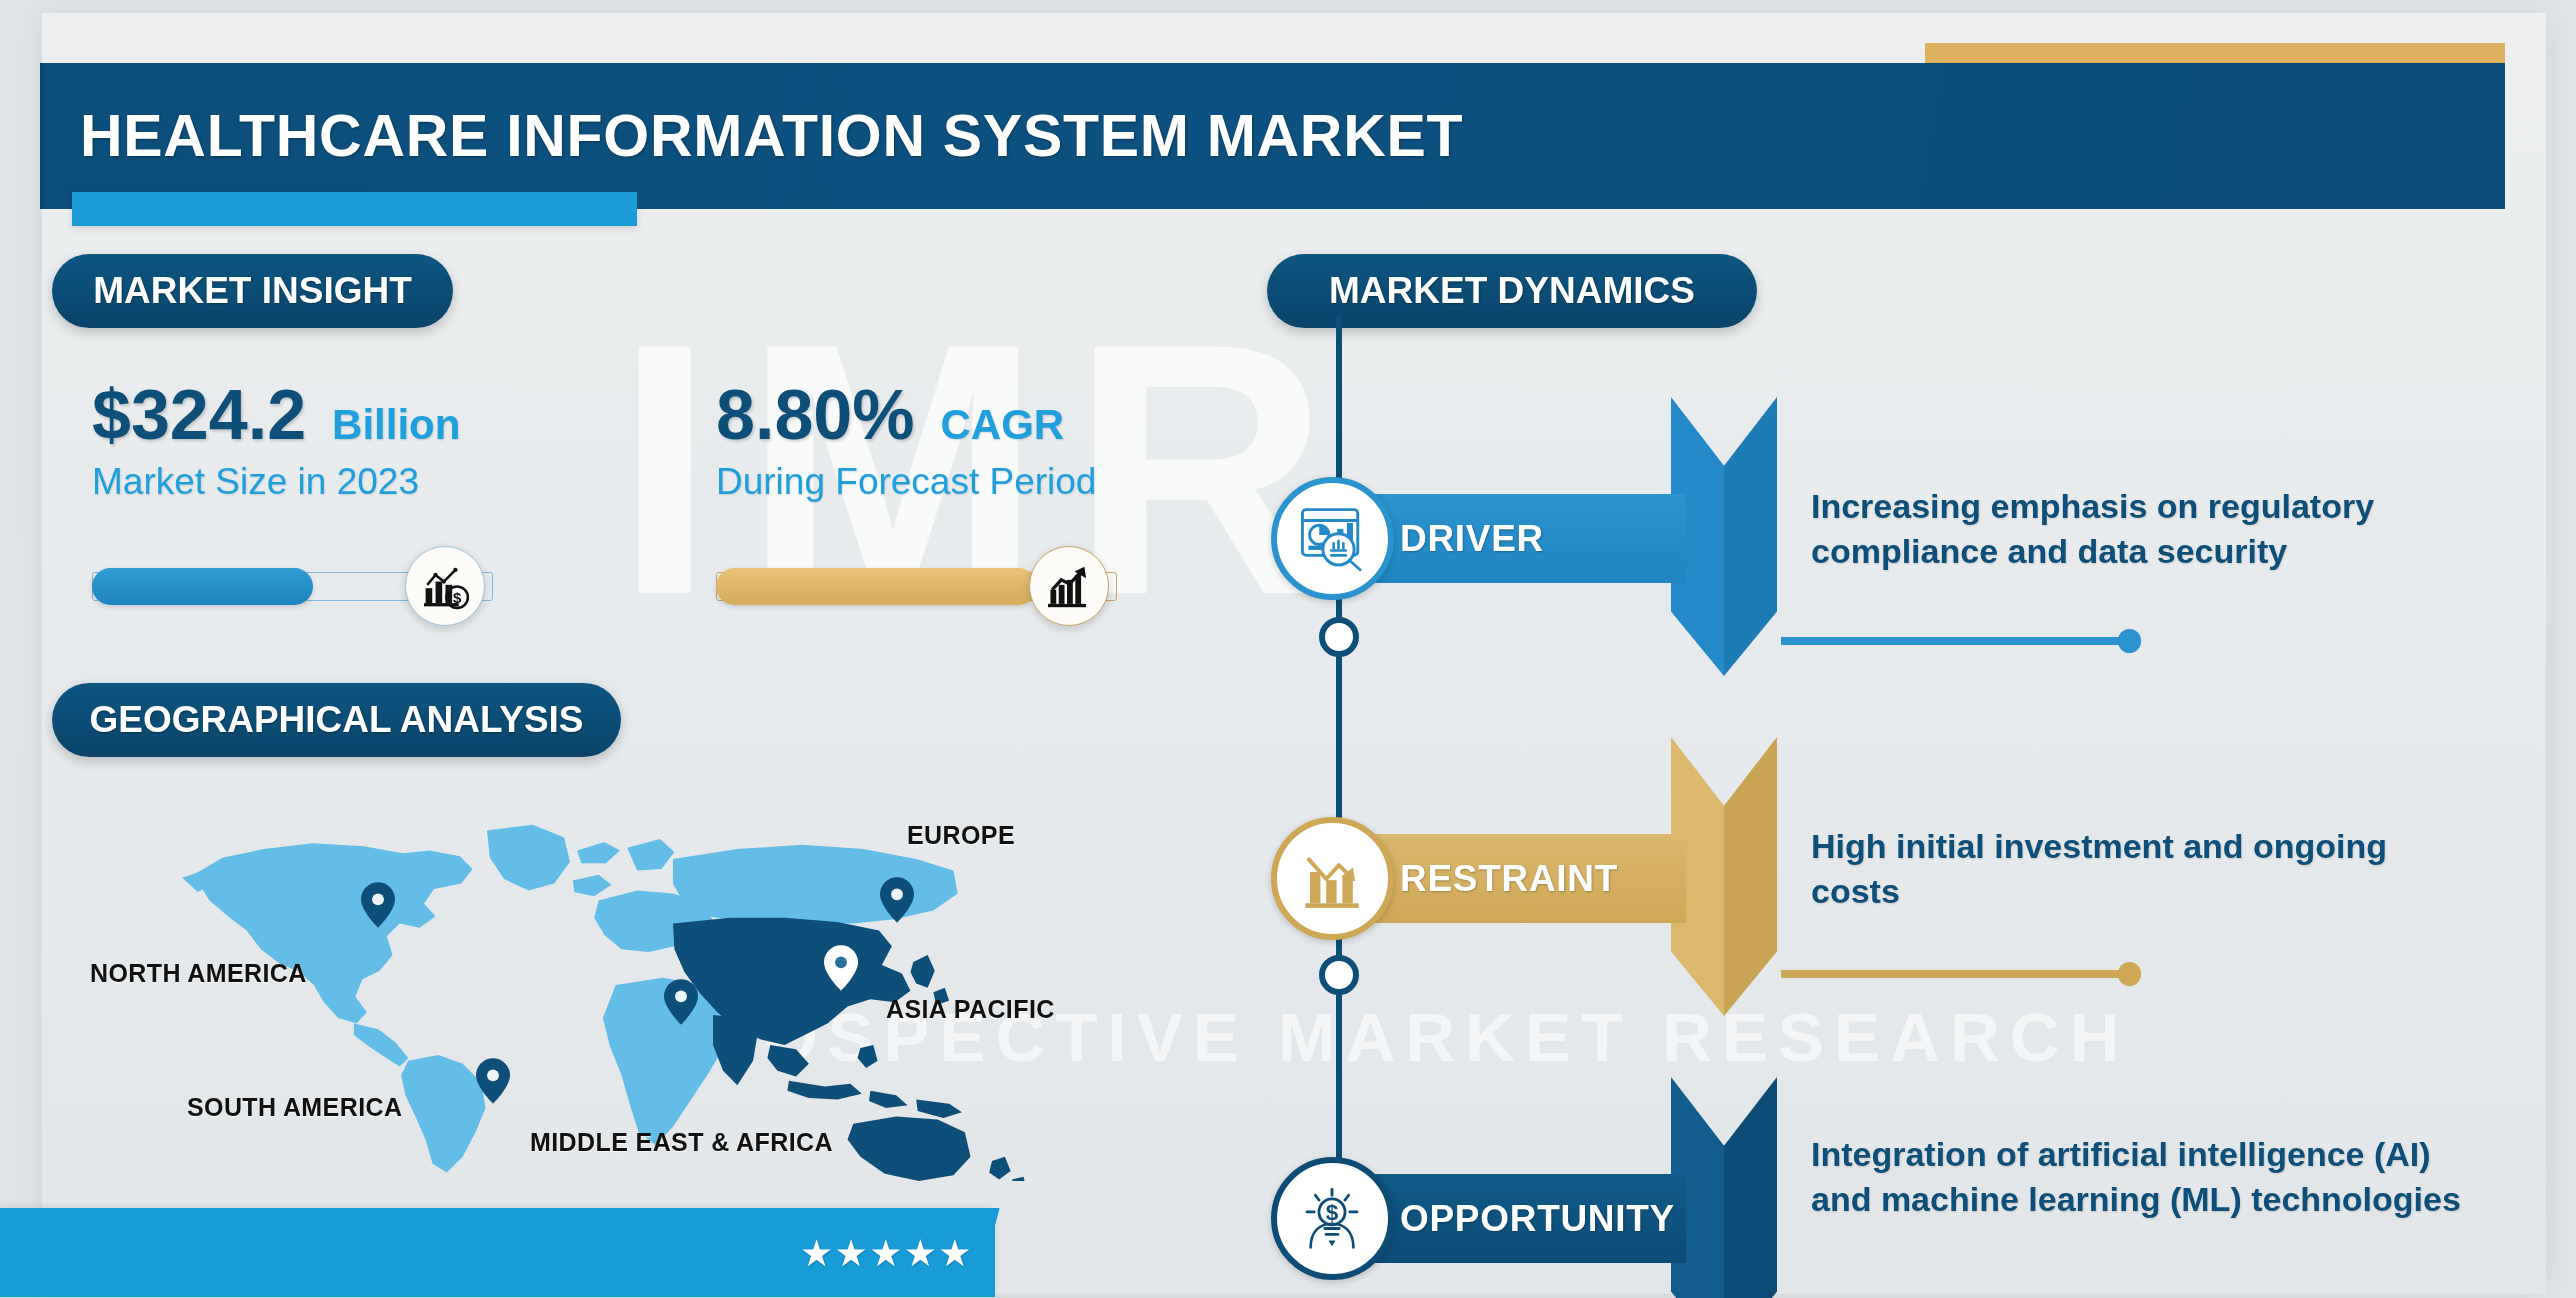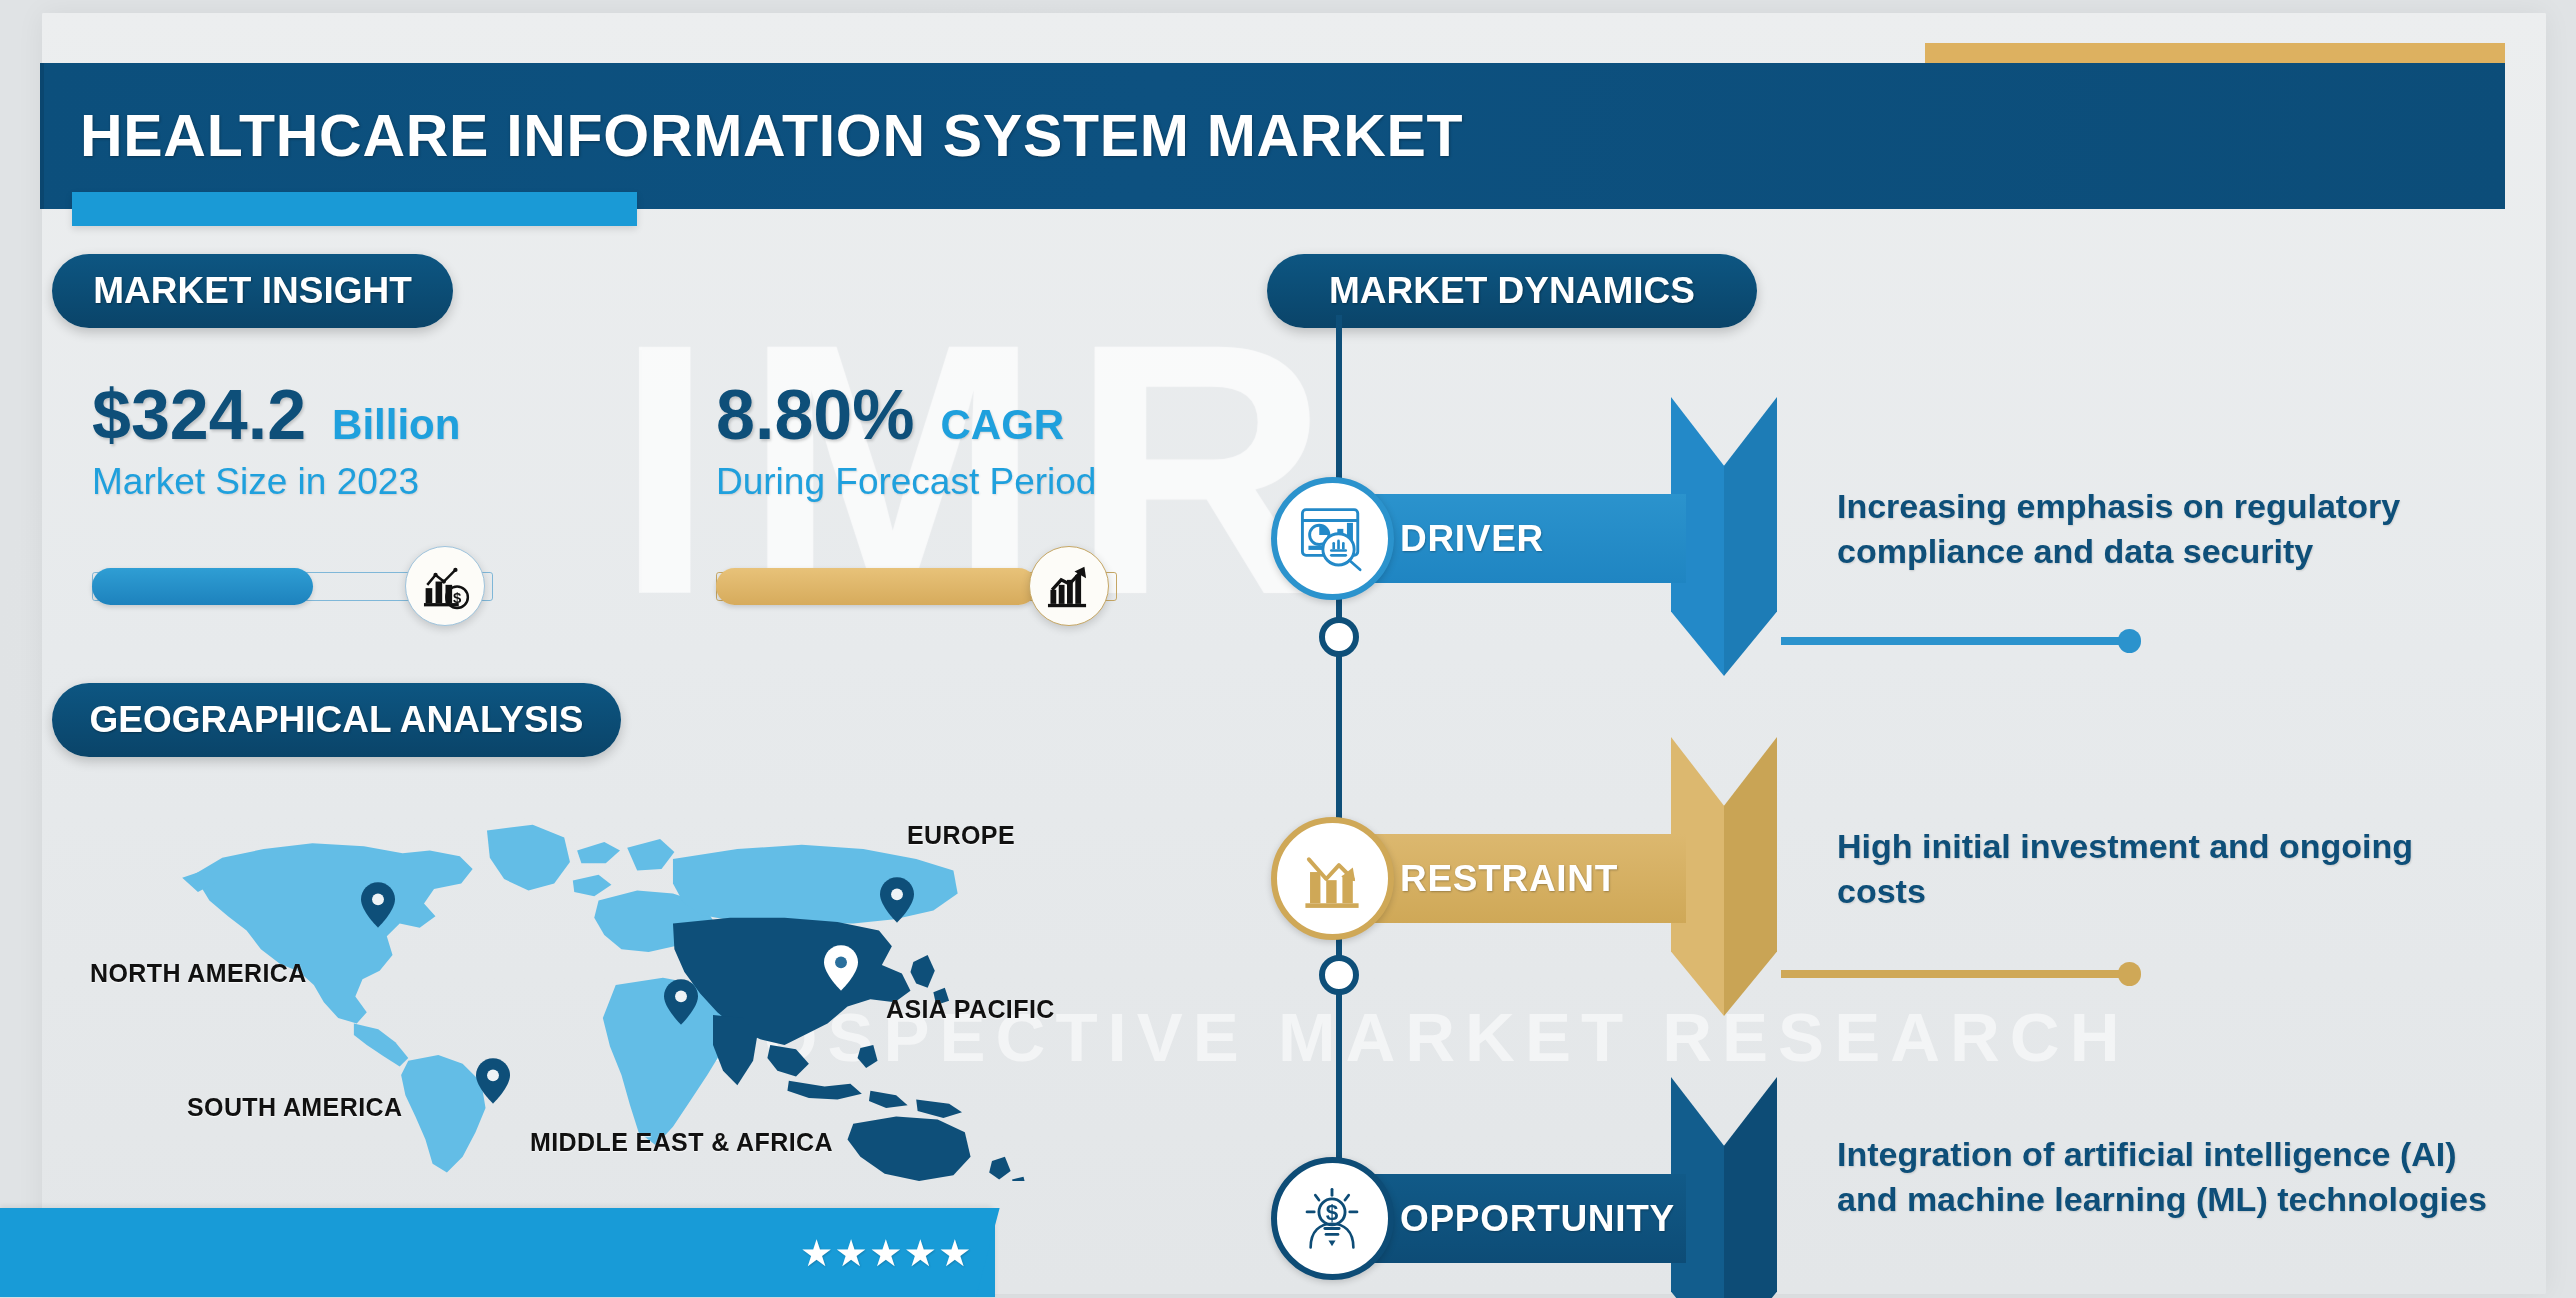--- a/index.html
+++ b/index.html
@@ -195,7 +195,6 @@
     position:absolute; left:544px; top:69px; width:665px;
     font-size:34px; font-weight:700; color:#0e4f79; line-height:1.32;
     text-shadow:0.7px 1.4px 2.1px rgba(0,0,0,.14);
-    margin-left:26px;
   }
   #row-opportunity .row-txt{ top:37px; }
 

